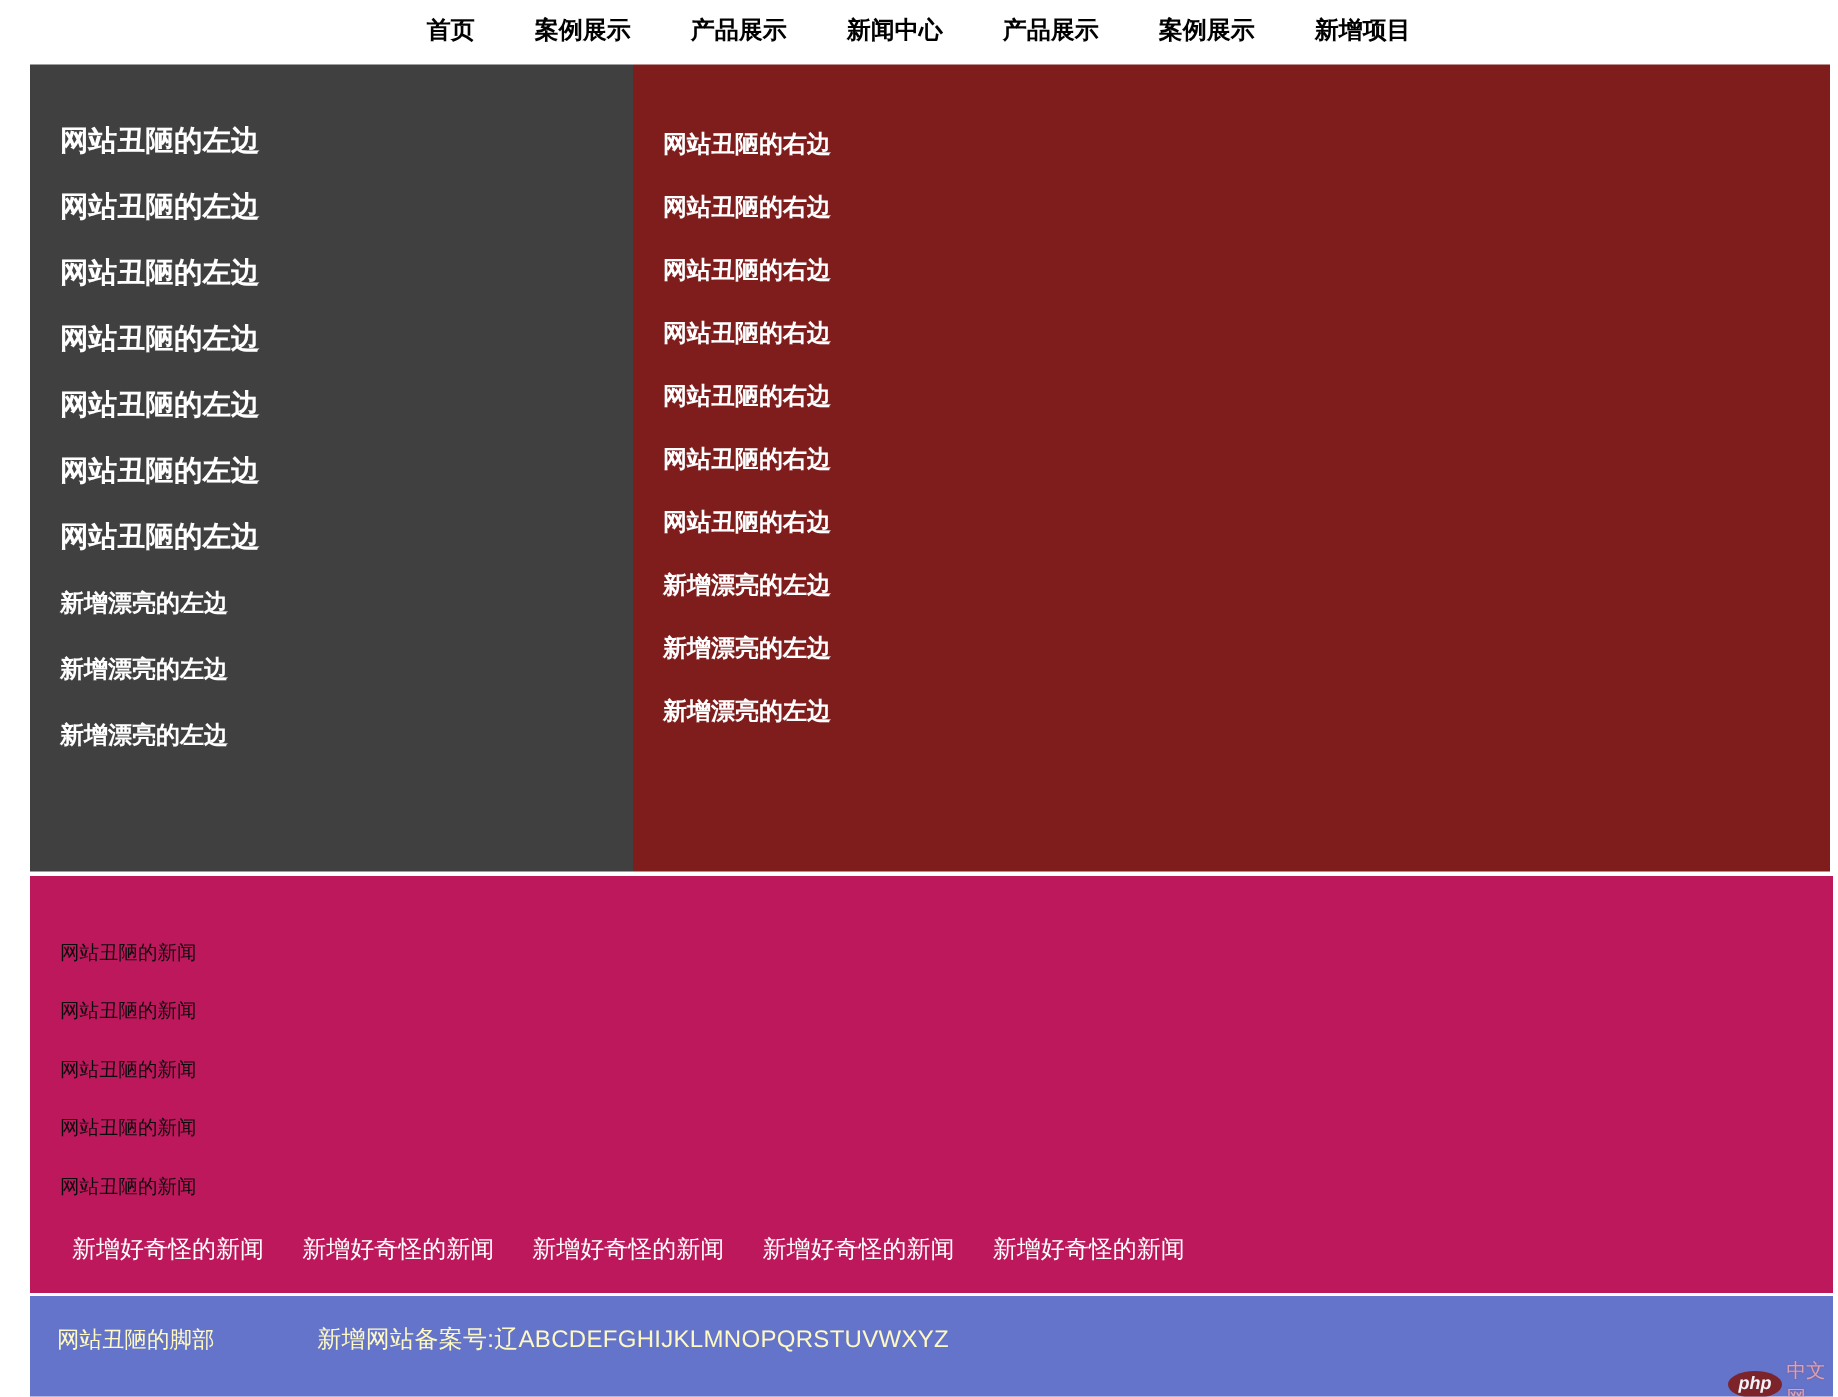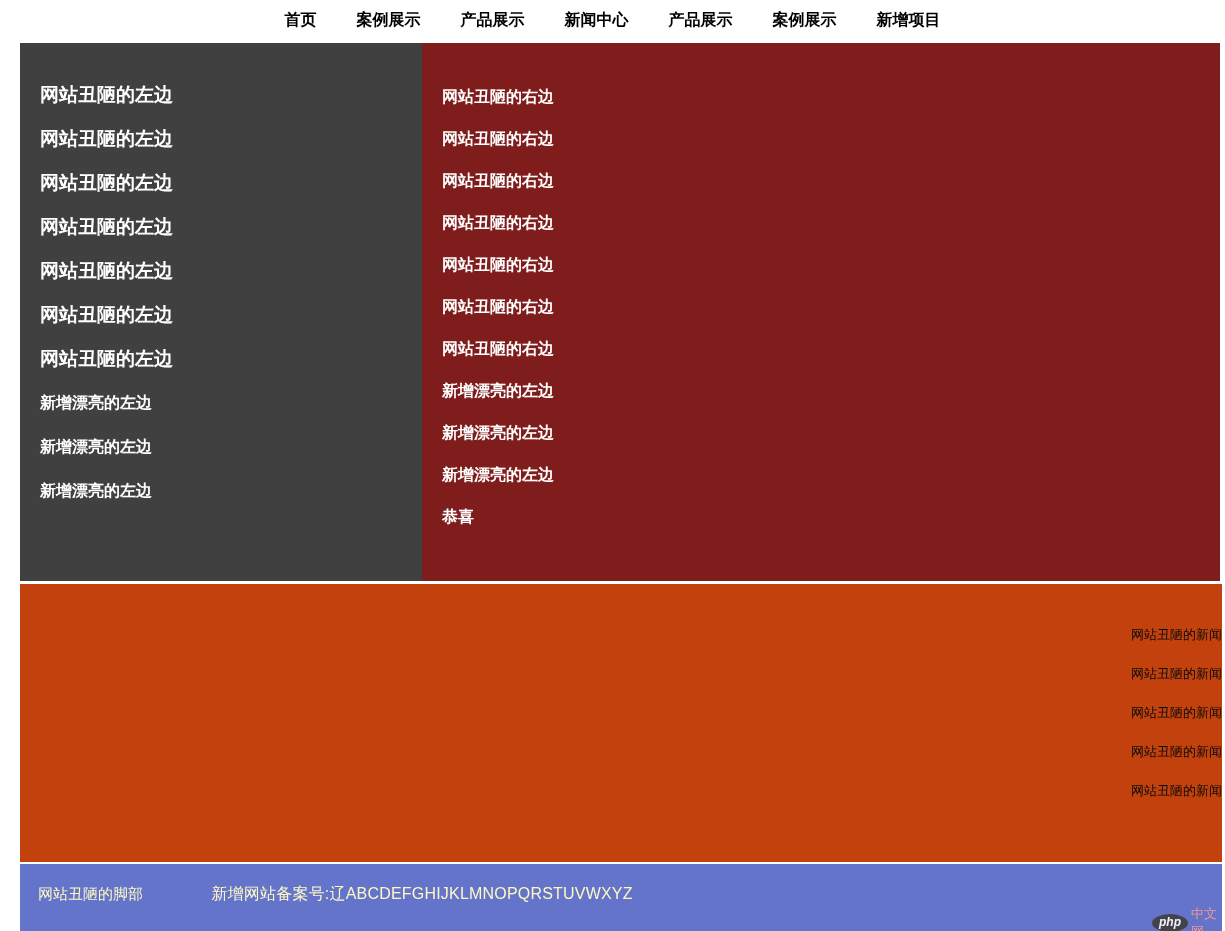--- a/index.html
+++ b/index.html
@@ -82,7 +82,6 @@
     <div class="item fs-md">新增漂亮的左边</div>
     <div class="item fs-md">新增漂亮的左边</div>
     <div class="item fs-md">新增漂亮的左边</div>
-    <div class="item fs-md">恭喜</div>
   </div>
 </div>
 

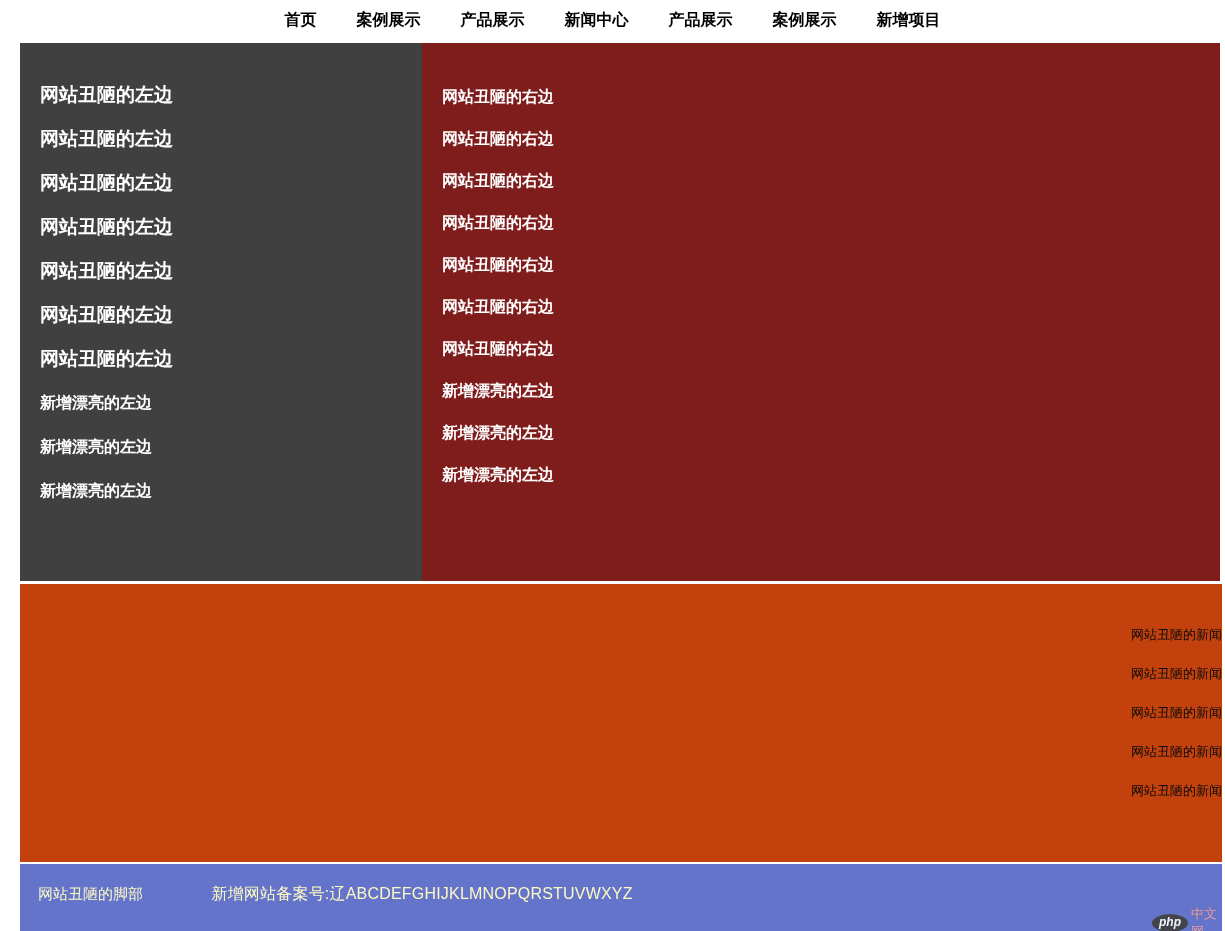--- a/index.html
+++ b/index.html
@@ -85,7 +85,7 @@
   </div>
 </div>
 
-<div class="news" style="background: #c2410c; text-align: right;">
+<div class="news" style="background: #be185d;">
   <div class="news-item">网站丑陋的新闻</div>
   <div class="news-item">网站丑陋的新闻</div>
   <div class="news-item">网站丑陋的新闻</div>

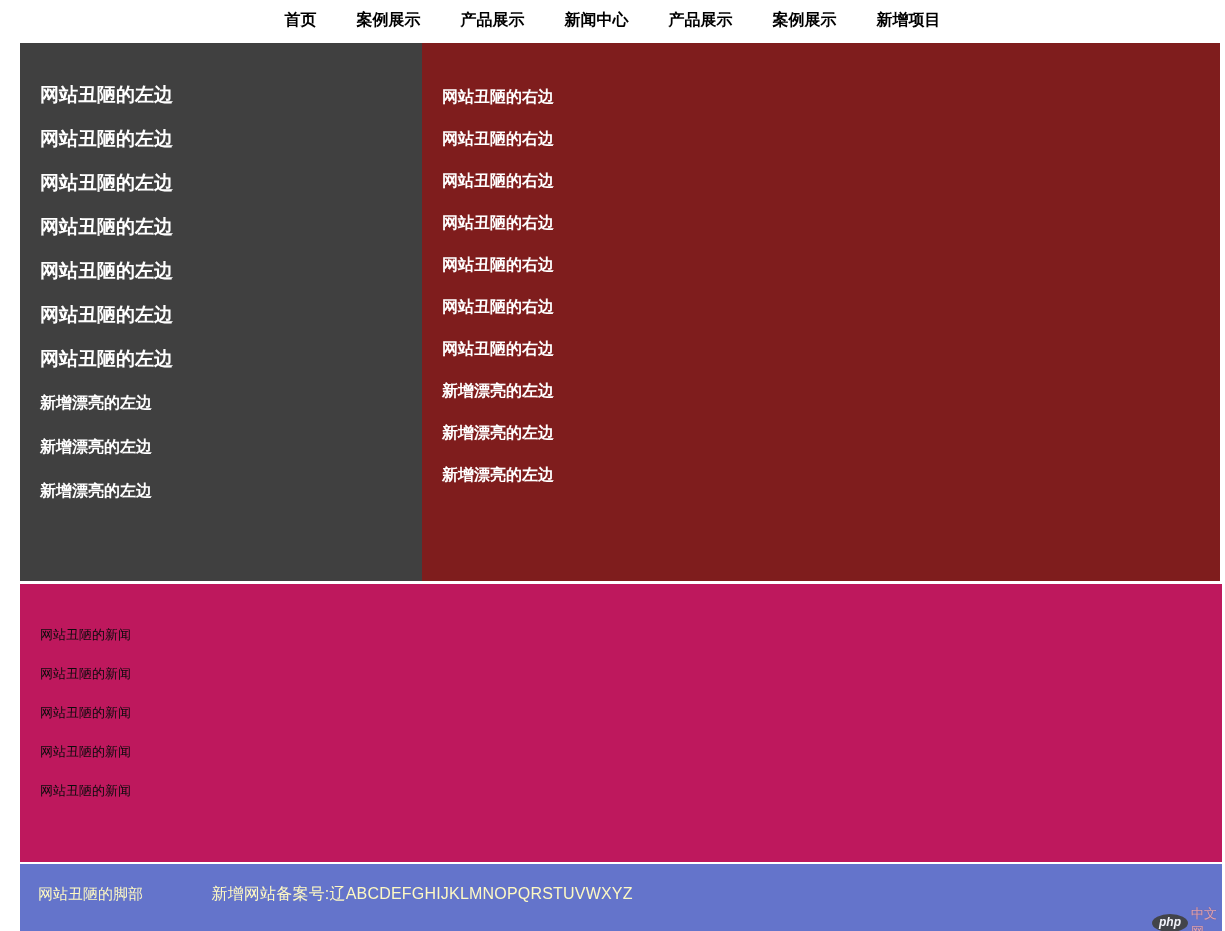--- a/index.html
+++ b/index.html
@@ -91,6 +91,13 @@
   <div class="news-item">网站丑陋的新闻</div>
   <div class="news-item">网站丑陋的新闻</div>
   <div class="news-item">网站丑陋的新闻</div>
+  <div class="strange-row">
+    <span class="strange-item">新增好奇怪的新闻</span>
+    <span class="strange-item">新增好奇怪的新闻</span>
+    <span class="strange-item">新增好奇怪的新闻</span>
+    <span class="strange-item">新增好奇怪的新闻</span>
+    <span class="strange-item">新增好奇怪的新闻</span>
+  </div>
 </div>
 
 <div class="footer" style="background: rgb(100, 116, 203);">

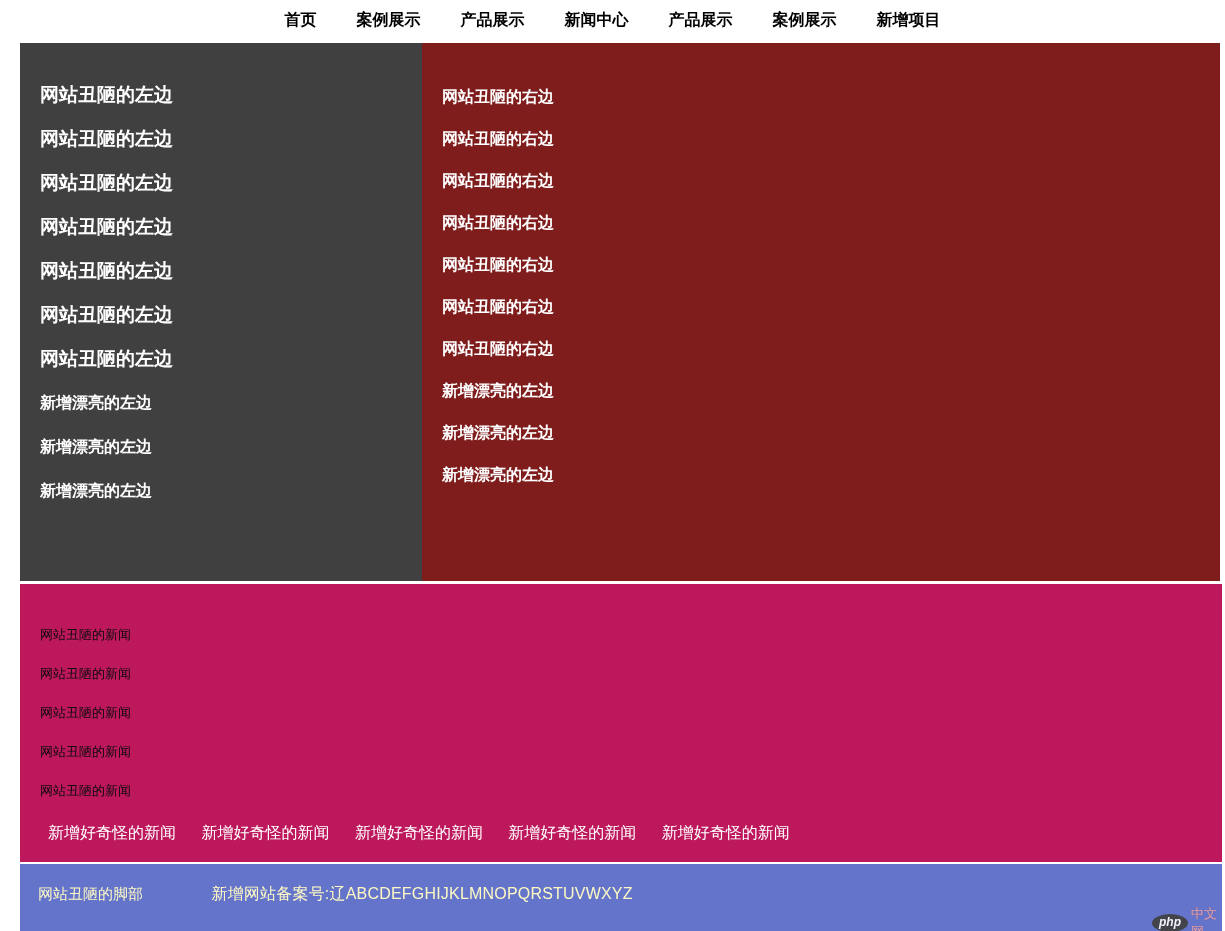--- a/index.html
+++ b/index.html
@@ -106,7 +106,7 @@
 </div>
 
 <div class="watermark">
-  <span class="wm-logo" style="background: #404040;">php</span>
+  <span class="wm-logo" style="background: #7f1d1d;">php</span>
   <span class="wm-text">中文网</span>
 </div>
 

